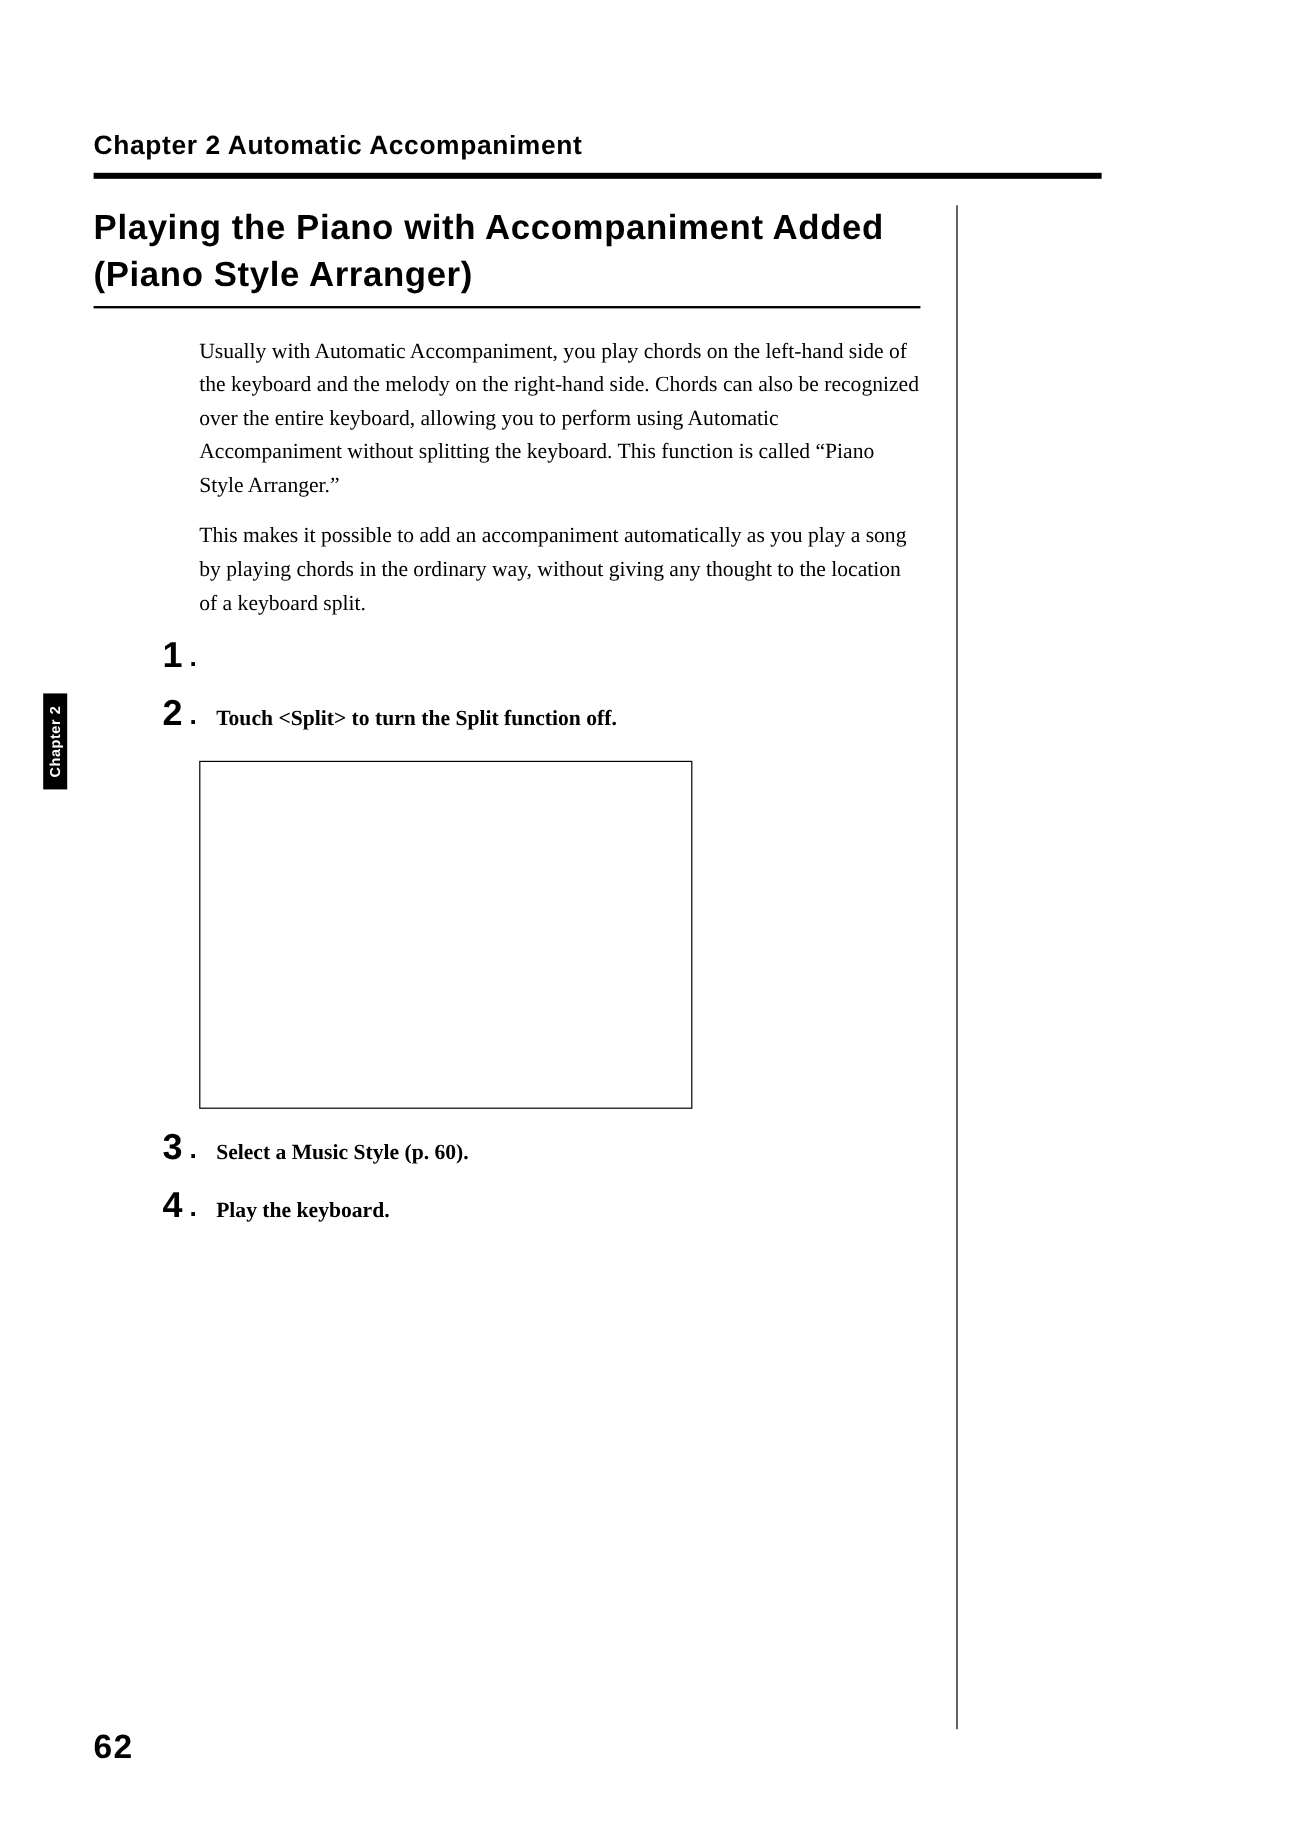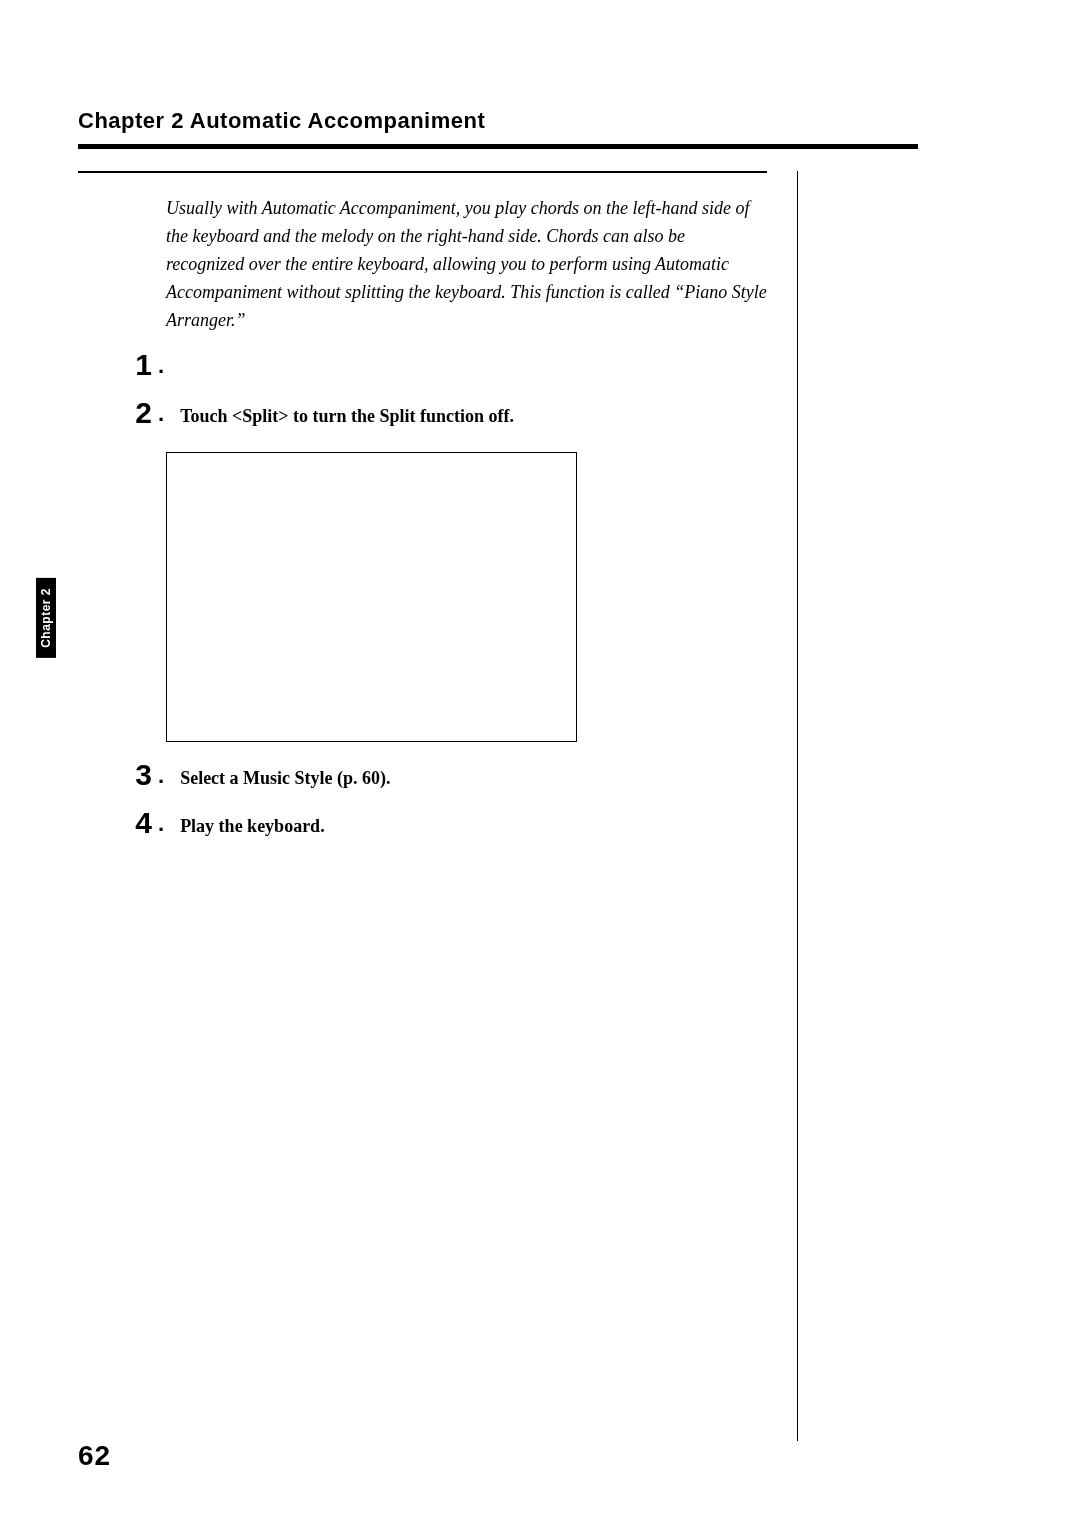--- a/index.html
+++ b/index.html
@@ -128,6 +128,7 @@
   <hr class="thick-rule">
 
   <div class="main-column">
+    <div class="section-title">Playing the Piano with Accompaniment Added (Piano Style Arranger)</div>
     <hr class="section-rule">
 
     <div class="indent-block">

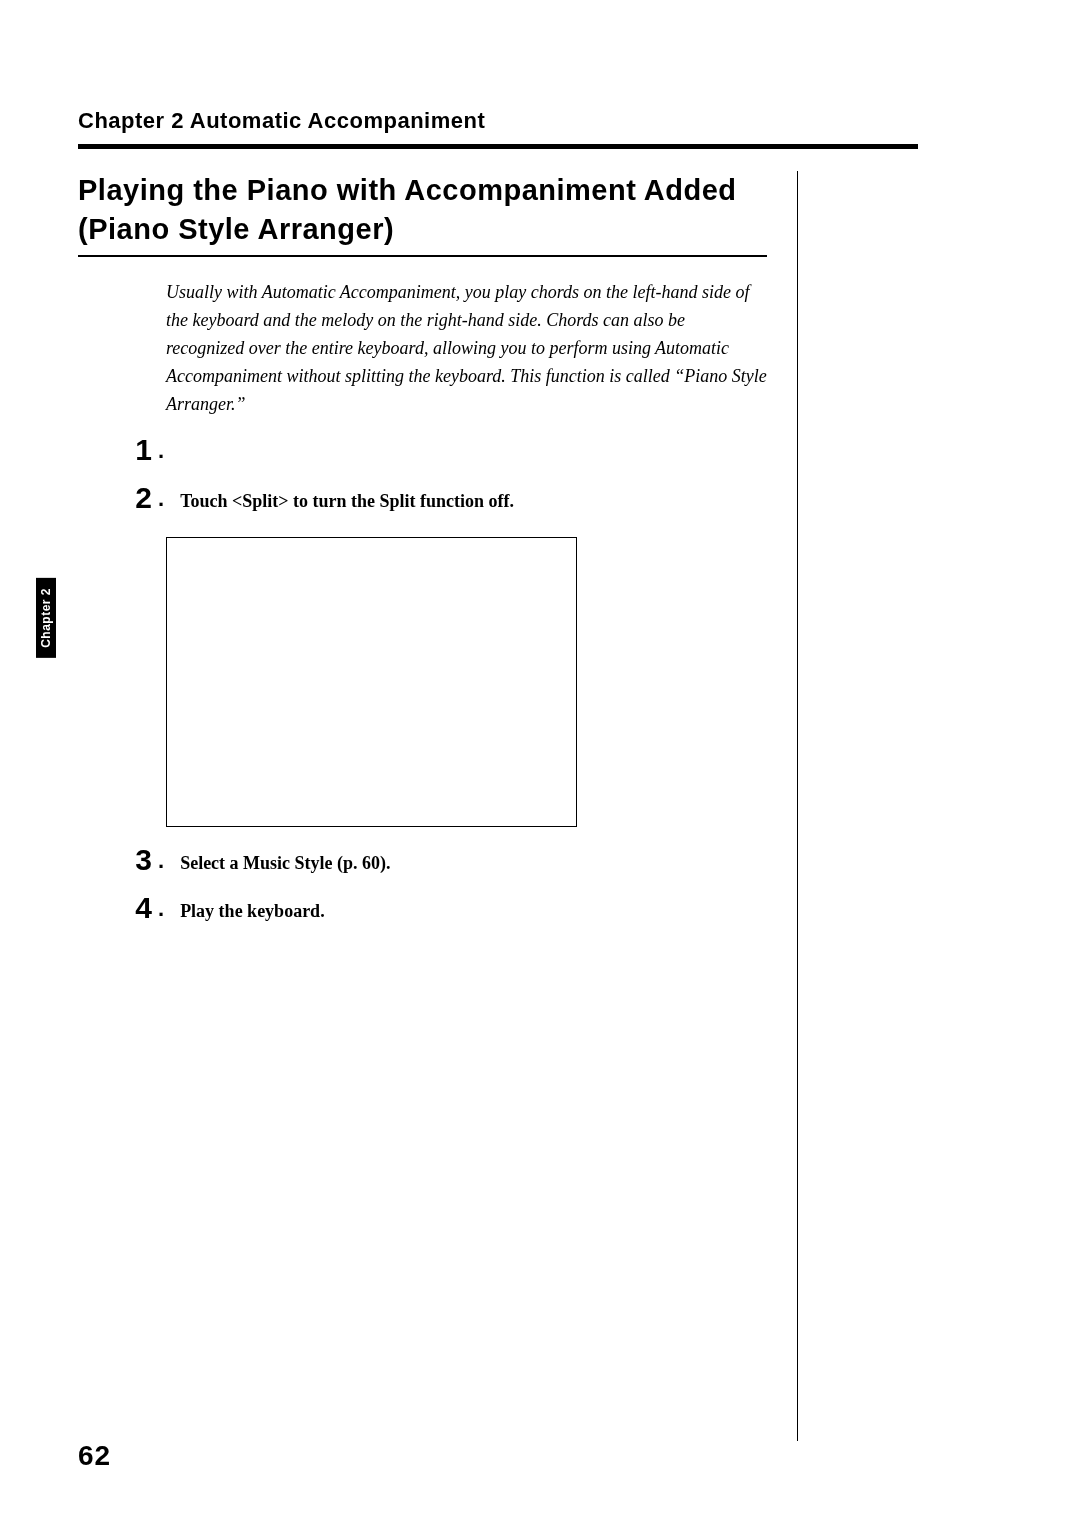--- a/index.html
+++ b/index.html
@@ -54,7 +54,6 @@
     .indent-block {
       margin-left: 88px;
       margin-right: 0;
-      font-style: italic;
     }
     .para {
       font-size: 18px;

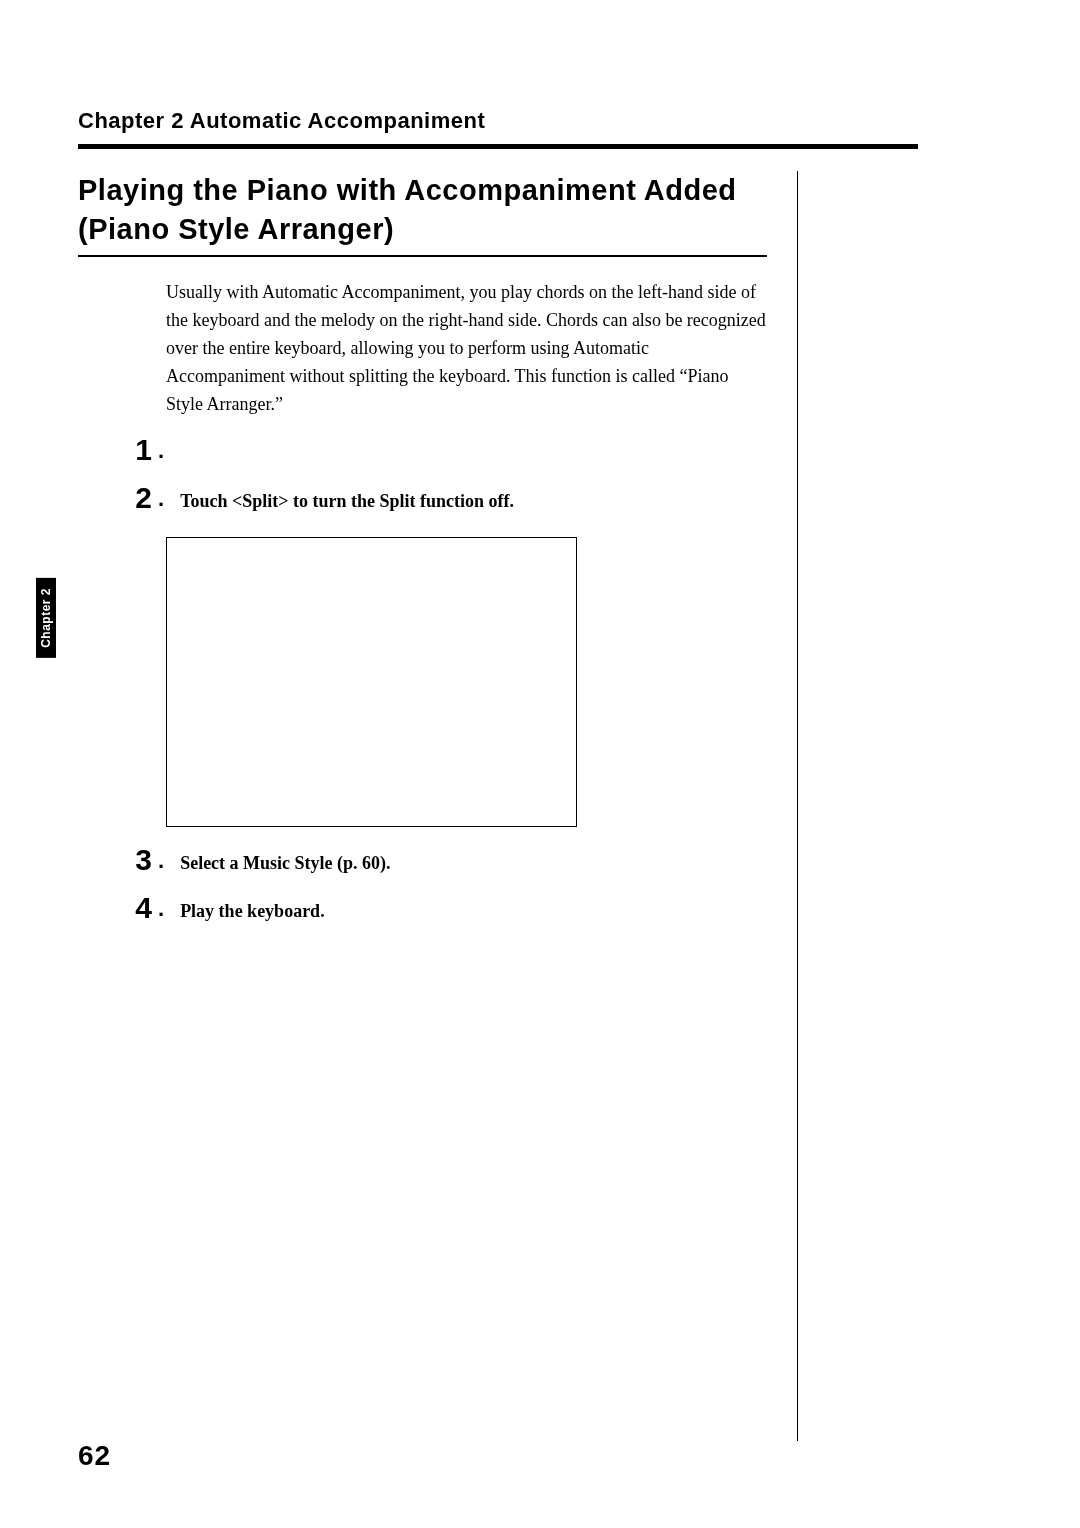--- a/index.html
+++ b/index.html
@@ -132,6 +132,7 @@
 
     <div class="indent-block">
       <p class="para">Usually with Automatic Accompaniment, you play chords on the left-hand side of the keyboard and the melody on the right-hand side. Chords can also be recognized over the entire keyboard, allowing you to perform using Automatic Accompaniment without splitting the keyboard. This function is called “Piano Style Arranger.”</p>
+      <p class="para">This makes it possible to add an accompaniment automatically as you play a song by playing chords in the ordinary way, without giving any thought to the location of a keyboard split.</p>
     </div>
 
     <div class="step-row">

